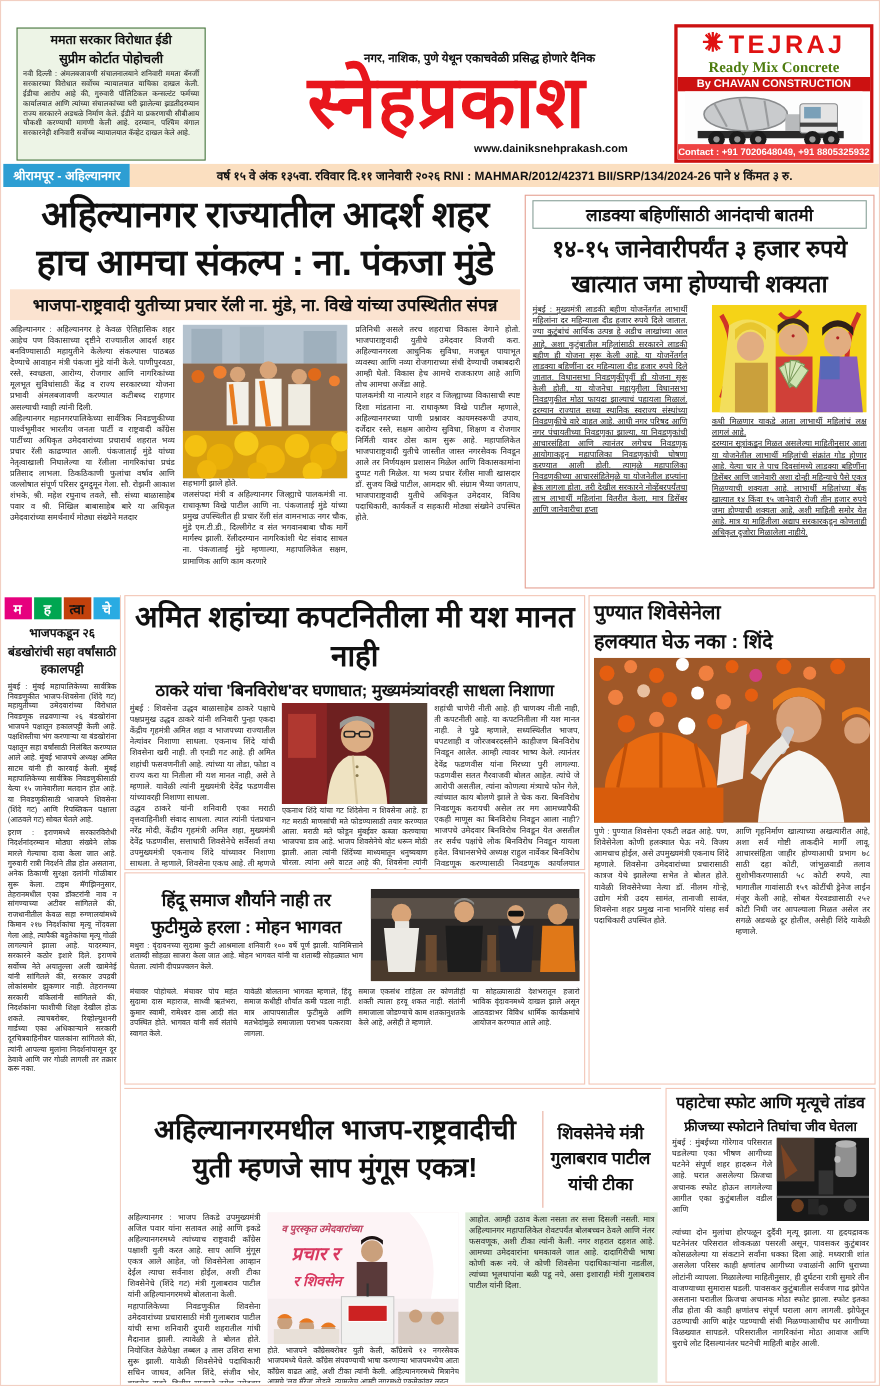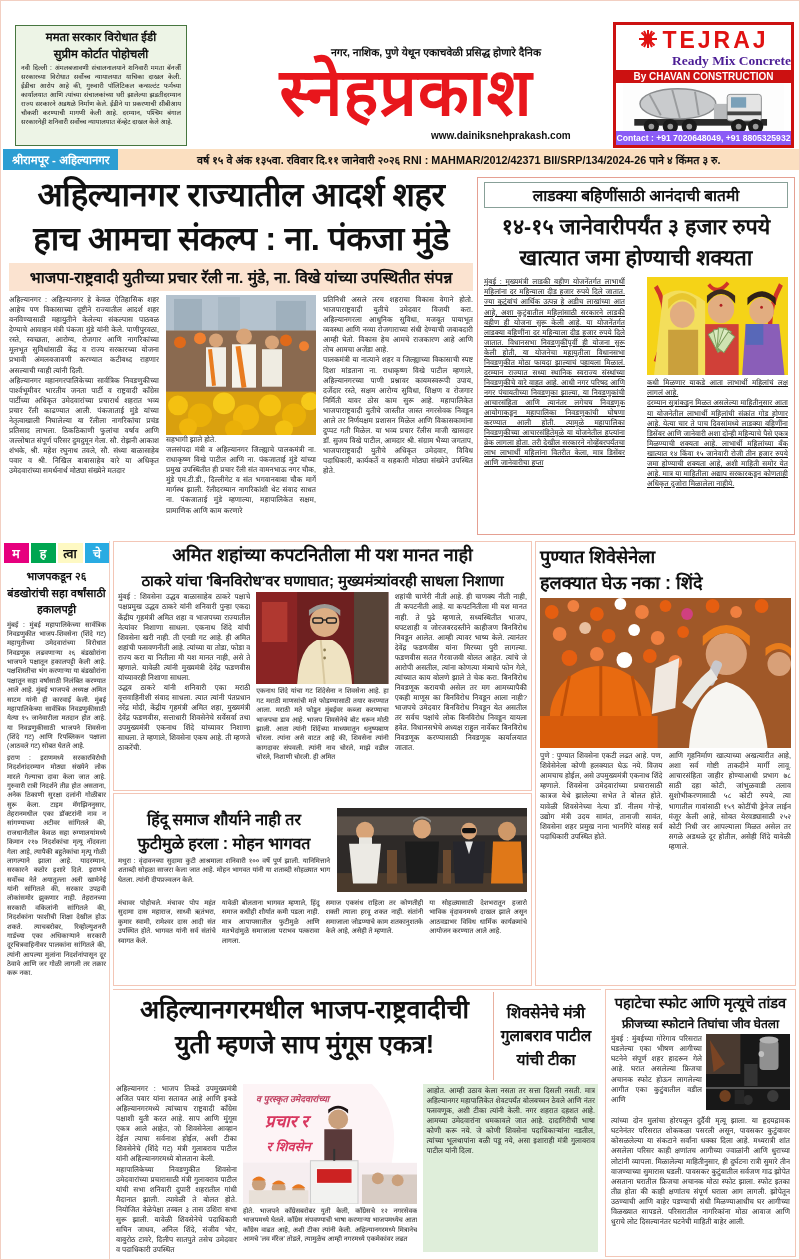--- a/index.html
+++ b/index.html
@@ -24,7 +24,7 @@
   .ad-box{left:612px;top:21px;width:181px;height:126px;border:3px solid #cc1111;background:#fff;overflow:hidden;}
   .ad-top{display:flex;align-items:center;justify-content:center;gap:4px;margin-top:2px;}
   .ad-brand{font-size:23px;font-weight:900;color:#e01212;letter-spacing:3px;}
-  .ad-product{text-align:right;color:#4c1d95;font-family:"Liberation Serif","DejaVu Serif",serif;font-weight:700;font-size:13.5px;line-height:1;}
+  .ad-product{text-align:center;color:#4d7c0f;font-family:"Liberation Serif","DejaVu Serif",serif;font-weight:700;font-size:13.5px;line-height:1;}
   .ad-byline{background:#cc1111;color:#fff;text-align:center;font-size:10px;font-weight:800;padding:1px 0;margin-top:2px;}
   .ad-truck{height:55px;}
   .ad-contact{position:absolute;left:0;right:0;bottom:0;background:#8b5cf6;color:#fff;text-align:center;font-size:8.6px;font-weight:700;padding:2px 0;}

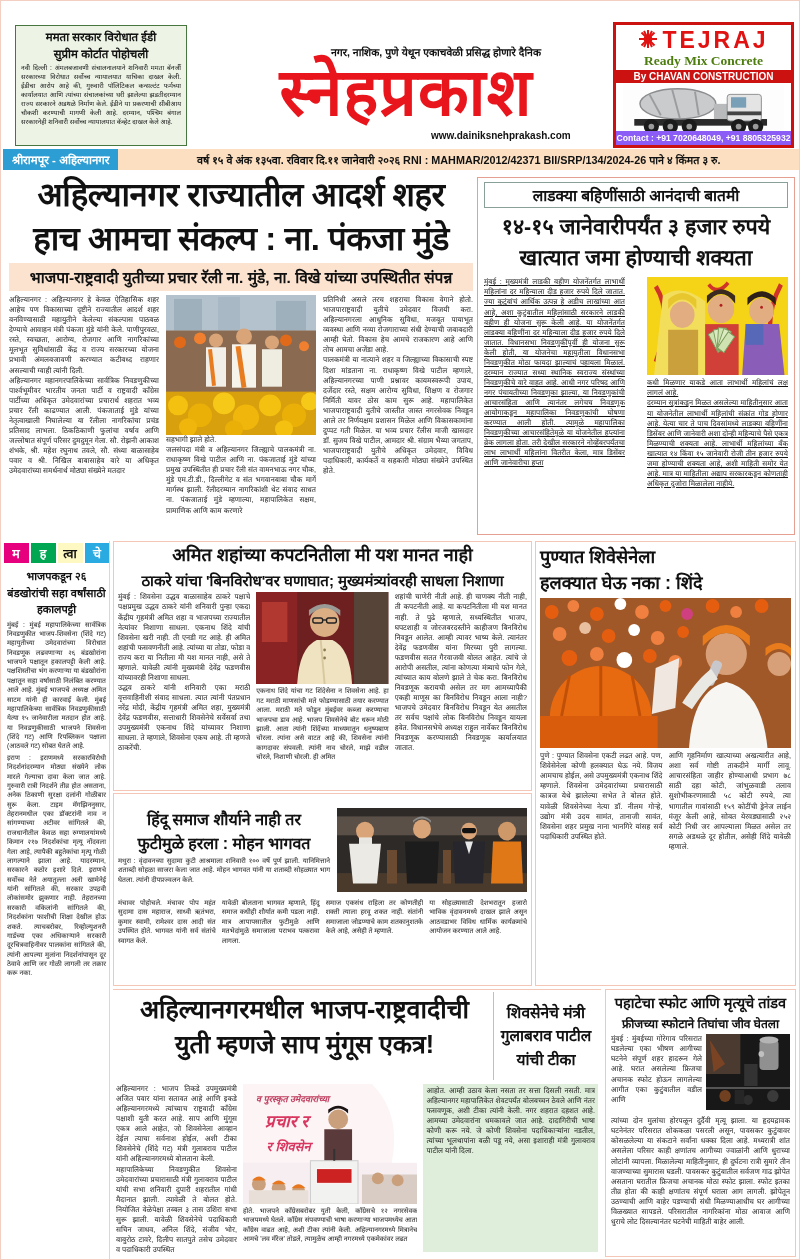--- a/index.html
+++ b/index.html
@@ -27,7 +27,7 @@
   .ad-product{text-align:center;color:#4d7c0f;font-family:"Liberation Serif","DejaVu Serif",serif;font-weight:700;font-size:13.5px;line-height:1;}
   .ad-byline{background:#cc1111;color:#fff;text-align:center;font-size:10px;font-weight:800;padding:1px 0;margin-top:2px;}
   .ad-truck{height:55px;}
-  .ad-contact{position:absolute;left:0;right:0;bottom:0;background:#8b5cf6;color:#fff;text-align:center;font-size:8.6px;font-weight:700;padding:2px 0;}
+  .ad-contact{position:absolute;left:0;right:0;bottom:0;background:#ef4444;color:#fff;text-align:center;font-size:8.6px;font-weight:700;padding:2px 0;}
 
   
   .dateline{left:2px;top:148px;width:796px;height:21px;display:flex;}

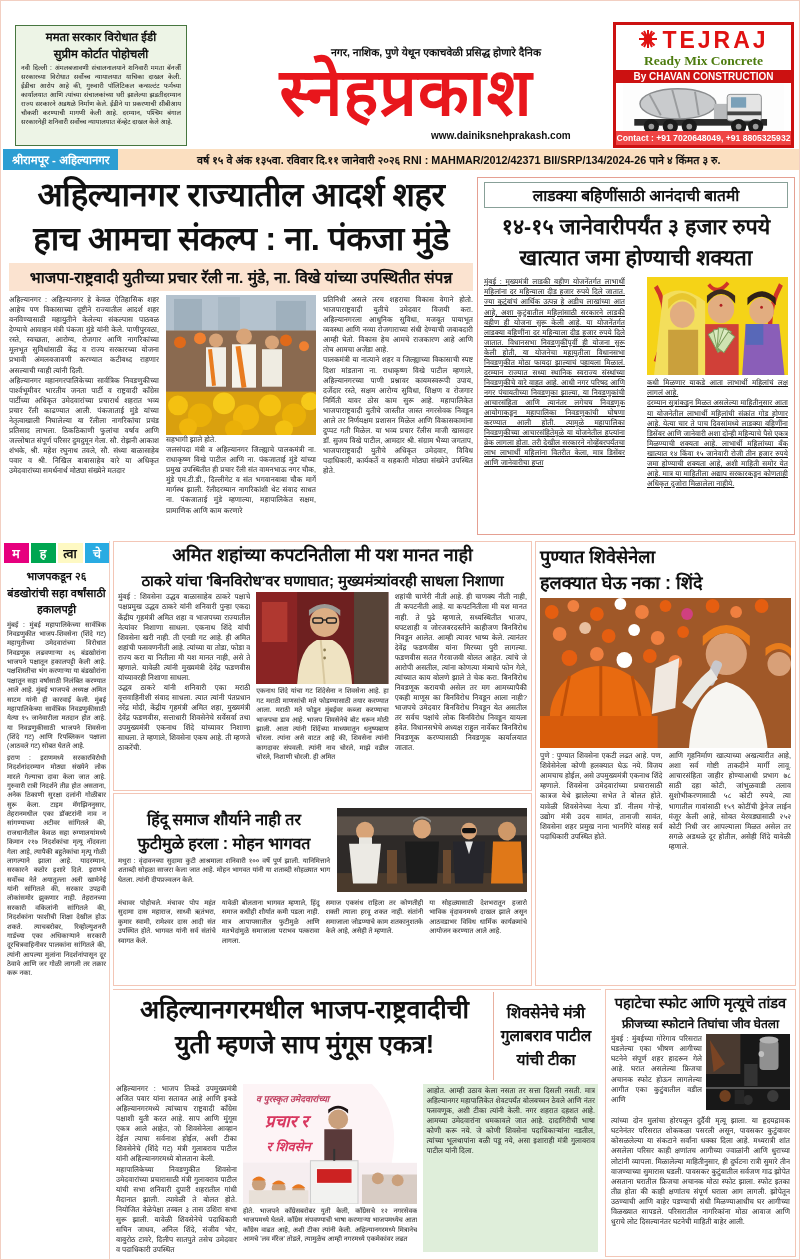--- a/index.html
+++ b/index.html
@@ -56,7 +56,7 @@
   .tile{min-width:21px;height:20px;display:flex;align-items:center;justify-content:center;font-size:12.5px;font-weight:800;padding:0 2px;}
   .tile-m{background:#e6007e;color:#fff;}
   .tile-h{background:#00a651;color:#fff;}
-  .tile-tva{background:#fef9c3;color:#111;}
+  .tile-tva{background:#c2410c;color:#111;}
   .tile-che{background:#29abe2;color:#fff;}
   .sb-title{font-size:11px;font-weight:800;text-align:center;line-height:1.5;margin-top:5px;}
   .sb-body{margin-top:2px;}

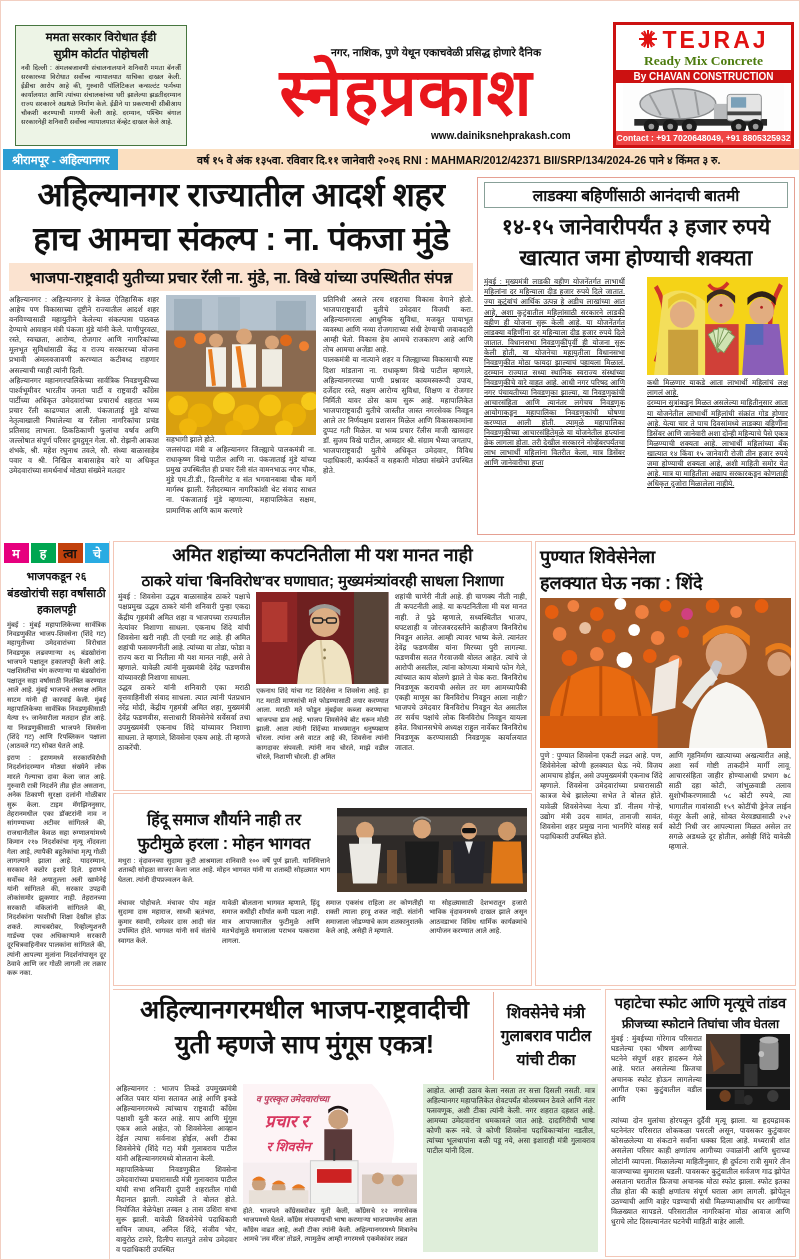--- a/index.html
+++ b/index.html
@@ -63,7 +63,7 @@
 
   
   .uddhav{left:112px;top:540px;width:419px;height:250px;border:1px solid #f3c6b6;padding:2px 4px;overflow:hidden;}
-  .ud-headline{font-size:18px;font-weight:900;text-align:center;line-height:1.3;}
+  .ud-headline{font-size:27px;font-weight:900;text-align:center;line-height:1.3;}
   .ud-subhead{font-size:15px;font-weight:700;text-align:center;margin:3px 0 2px 0;}
   .ud-body{gap:6px;height:182px;}
   .ud-body>div{flex:1;}

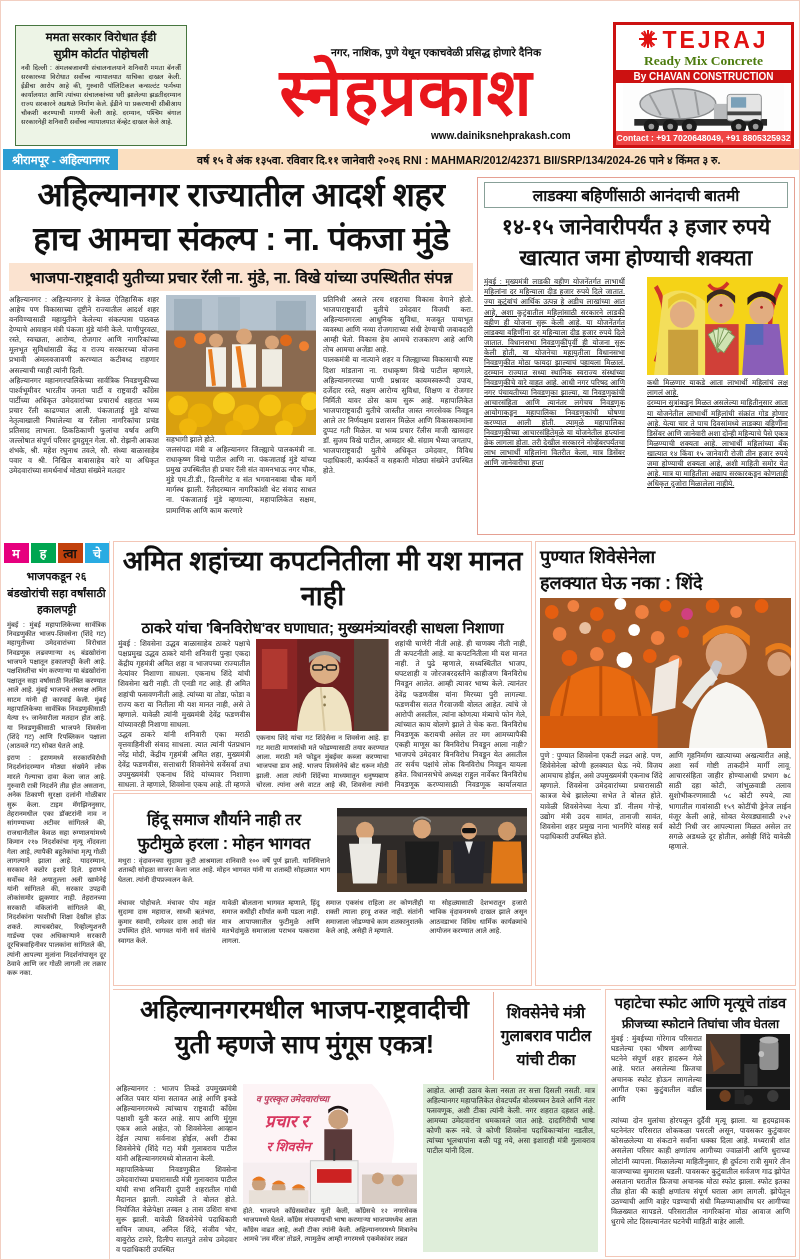--- a/index.html
+++ b/index.html
@@ -86,7 +86,7 @@
   .sh-body>div{flex:1;}
 
   
-  .yuti{left:112px;top:988px;width:488px;height:268px;padding:2px 3px;border-top:1px solid #f3c6b6;overflow:hidden;}
+  .yuti{left:112px;top:988px;width:488px;height:268px;padding:20px 3px;border-top:1px solid #f3c6b6;overflow:hidden;}
   .yt-head{display:flex;height:88px;}
   .yt-main-headline{flex:1;font-size:25px;font-weight:900;text-align:center;line-height:1.4;}
   .yt-side-heading{width:104px;border-left:1px solid #e8b0a0;font-size:15.5px;font-weight:700;text-align:center;display:flex;align-items:center;justify-content:center;line-height:1.5;}

